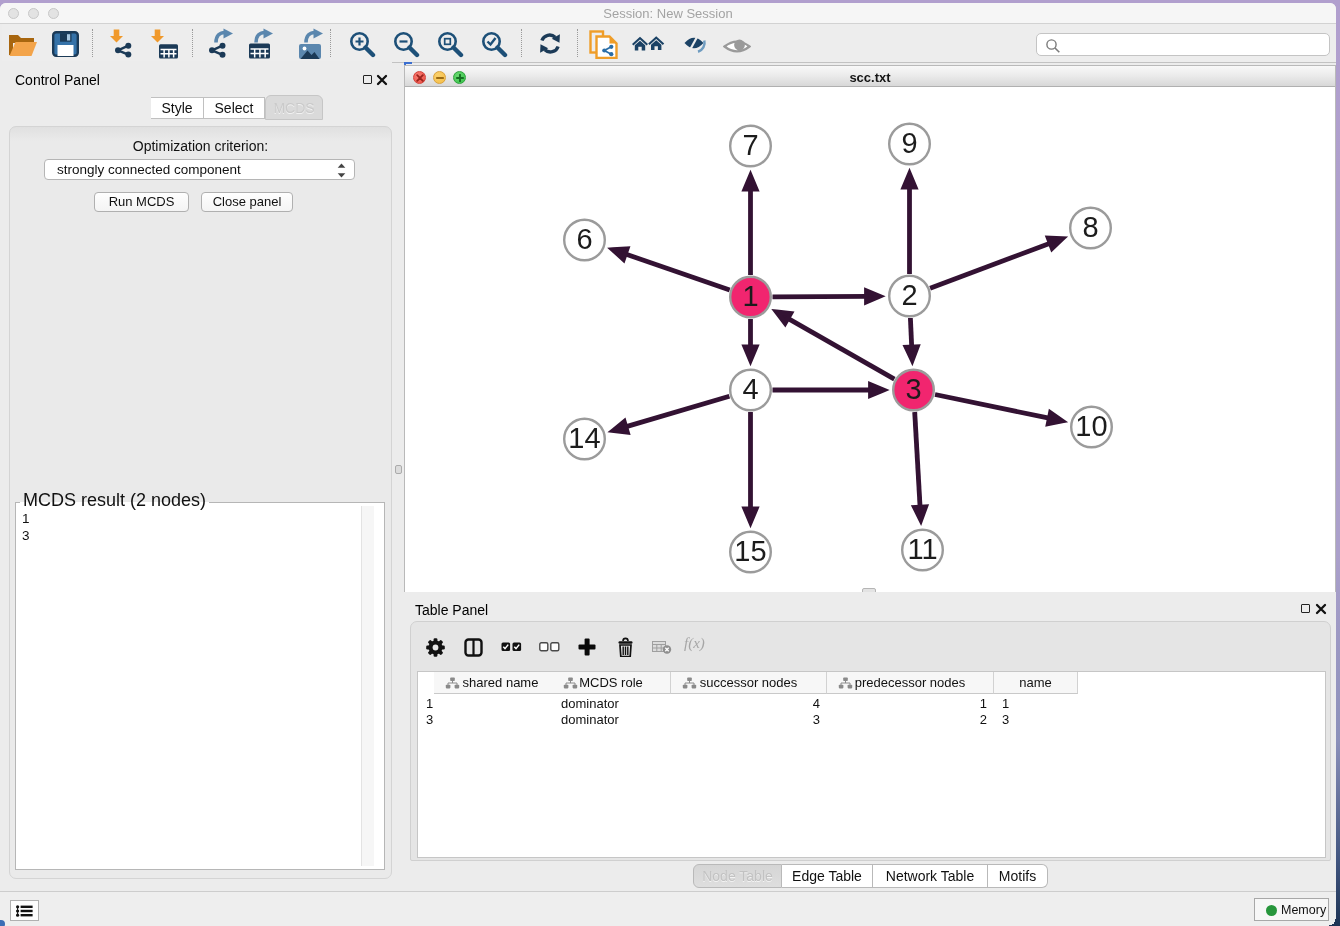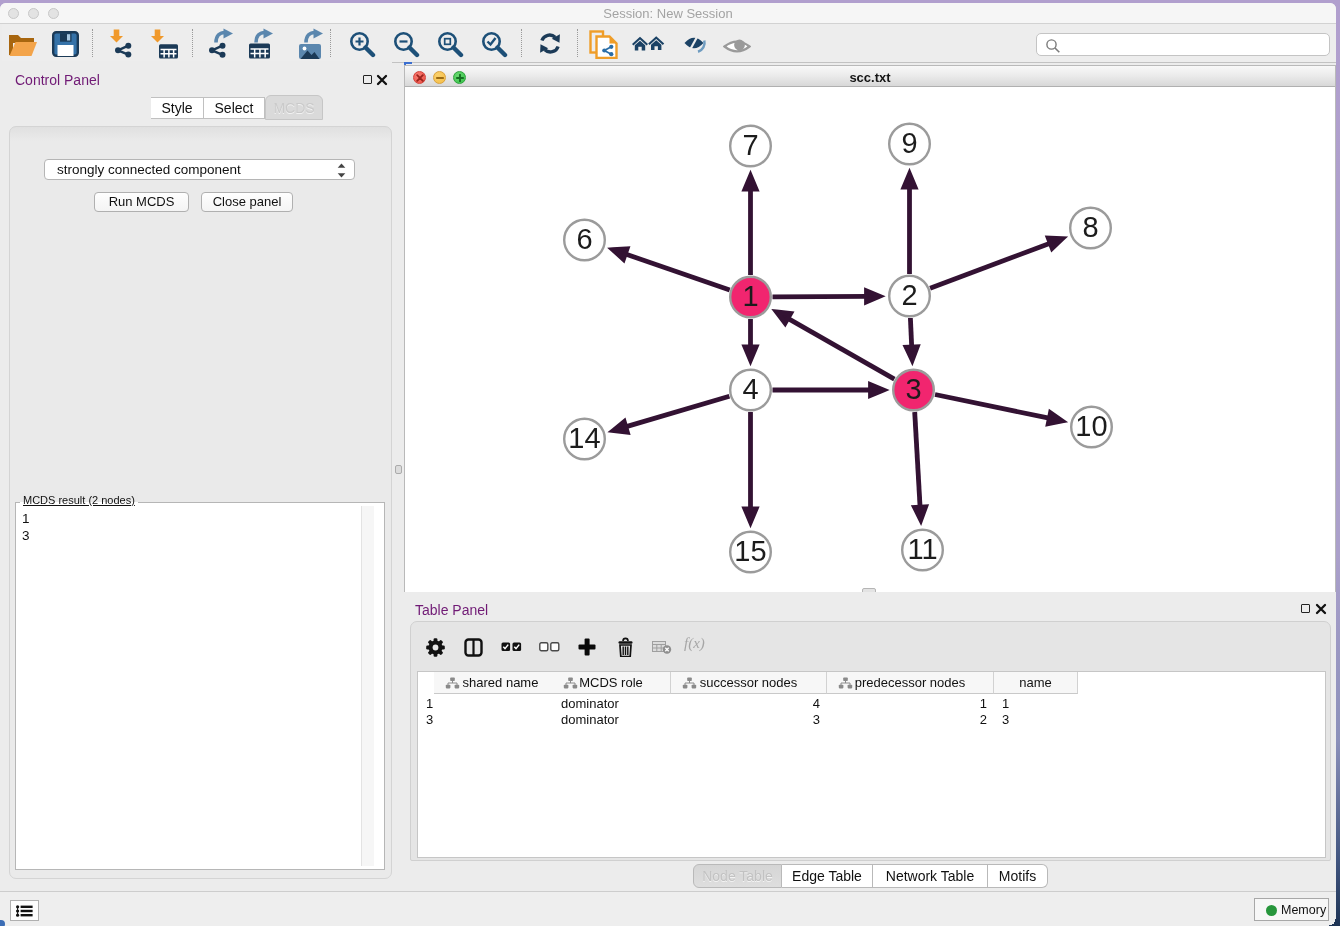--- a/index.html
+++ b/index.html
@@ -25,7 +25,7 @@
   background:#fff; border:1px solid #c4c4c4; border-radius:5px; }
 
 #cpanel { position:absolute; left:0; top:61px; width:392px; height:827px; background:#ececec; }
-.panel-title { font-size:14px; color:#701a75; }
+.panel-title { font-size:14px; color:#000000; }
 .tab { position:absolute; top:0; height:22px; background:#fff; border:1px solid #c0c0c0;
   border-left:none; text-align:center; font-size:14px; color:#111; line-height:20px; }
 #recessed { position:absolute; left:9px; top:65px; width:383px; height:753px;

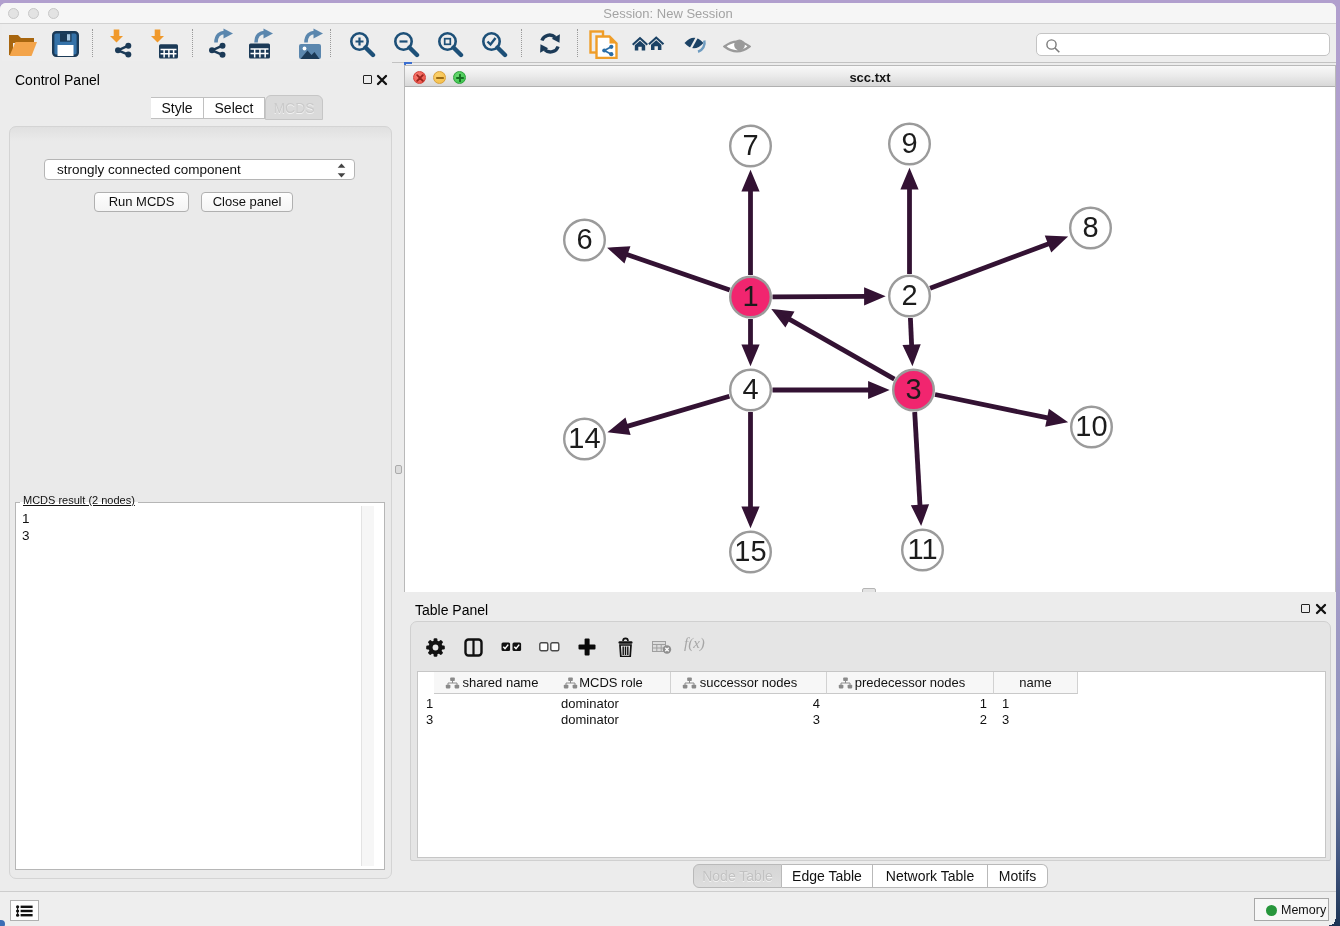--- a/index.html
+++ b/index.html
@@ -202,6 +202,7 @@
        border:1px solid #c6c6c6;border-radius:6px 6px 0 0;text-shadow:0 1px 0 #f2f2f2;line-height:24px;">MCDS</div>
 
   <div id="recessed"></div>
+  <div class="abs" style="left:9px;top:77px;width:383px;text-align:center;font-size:14px;color:#111;">Optimization criterion:</div>
   <div class="abs" style="left:44px;top:98px;width:311px;height:21px;background:#fff;border:1px solid #b5b5b5;border-radius:4px;">
      <div style="position:absolute;left:12px;top:2px;font-size:13.5px;color:#111;">strongly connected component</div>
      <svg style="position:absolute;right:7px;top:3px;" width="11" height="15" viewBox="0 0 11 15">

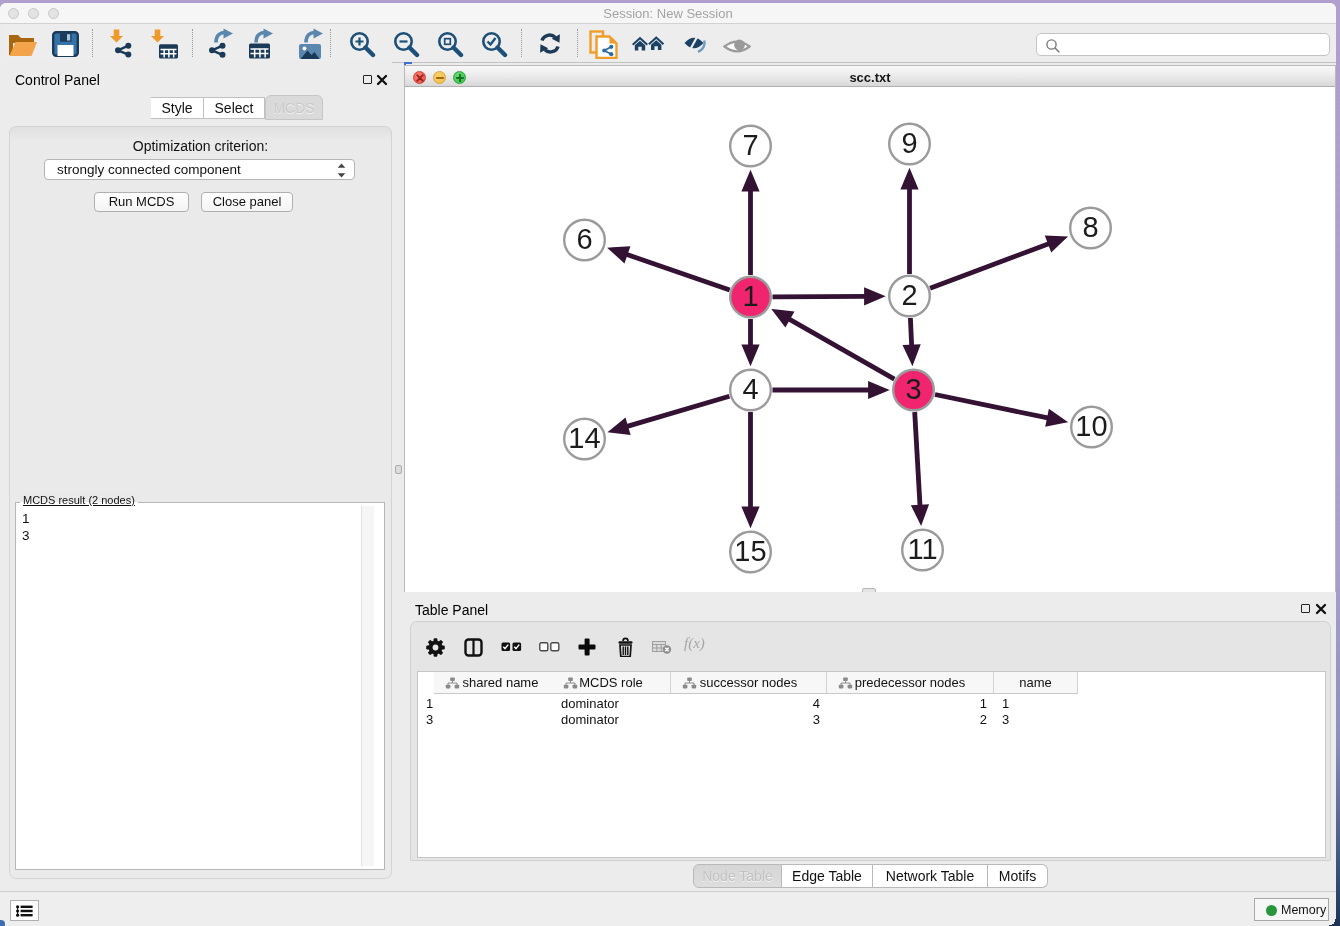--- a/index.html
+++ b/index.html
@@ -214,8 +214,8 @@
   <div class="btn" style="left:201px;width:92px;">Close panel</div>
 
   <div class="abs" style="left:15px;top:441px;width:370px;height:368px;background:#fff;border:1px solid #b6b6b6;"></div>
-  <div class="abs" style="left:20px;top:432px;padding:0 3px;font-size:11px;color:#111;line-height:15px;
-       background:linear-gradient(180deg, #e9e9e9 0%, #e9e9e9 60%, #ffffff 60%, #ffffff 100%);text-decoration:underline;">MCDS result (2 nodes)</div>
+  <div class="abs" style="left:20px;top:432px;padding:0 3px;font-size:18px;color:#111;line-height:15px;
+       background:linear-gradient(180deg, #e9e9e9 0%, #e9e9e9 60%, #ffffff 60%, #ffffff 100%);">MCDS result (2 nodes)</div>
   <div class="abs" style="left:361px;top:445px;width:13px;height:360px;background:#f6f6f6;border-left:1px solid #e3e3e3;"></div>
   <div class="abs" style="left:22px;top:450px;font-size:13.5px;color:#111;line-height:16.5px;">1<br>3</div>
 </div>

